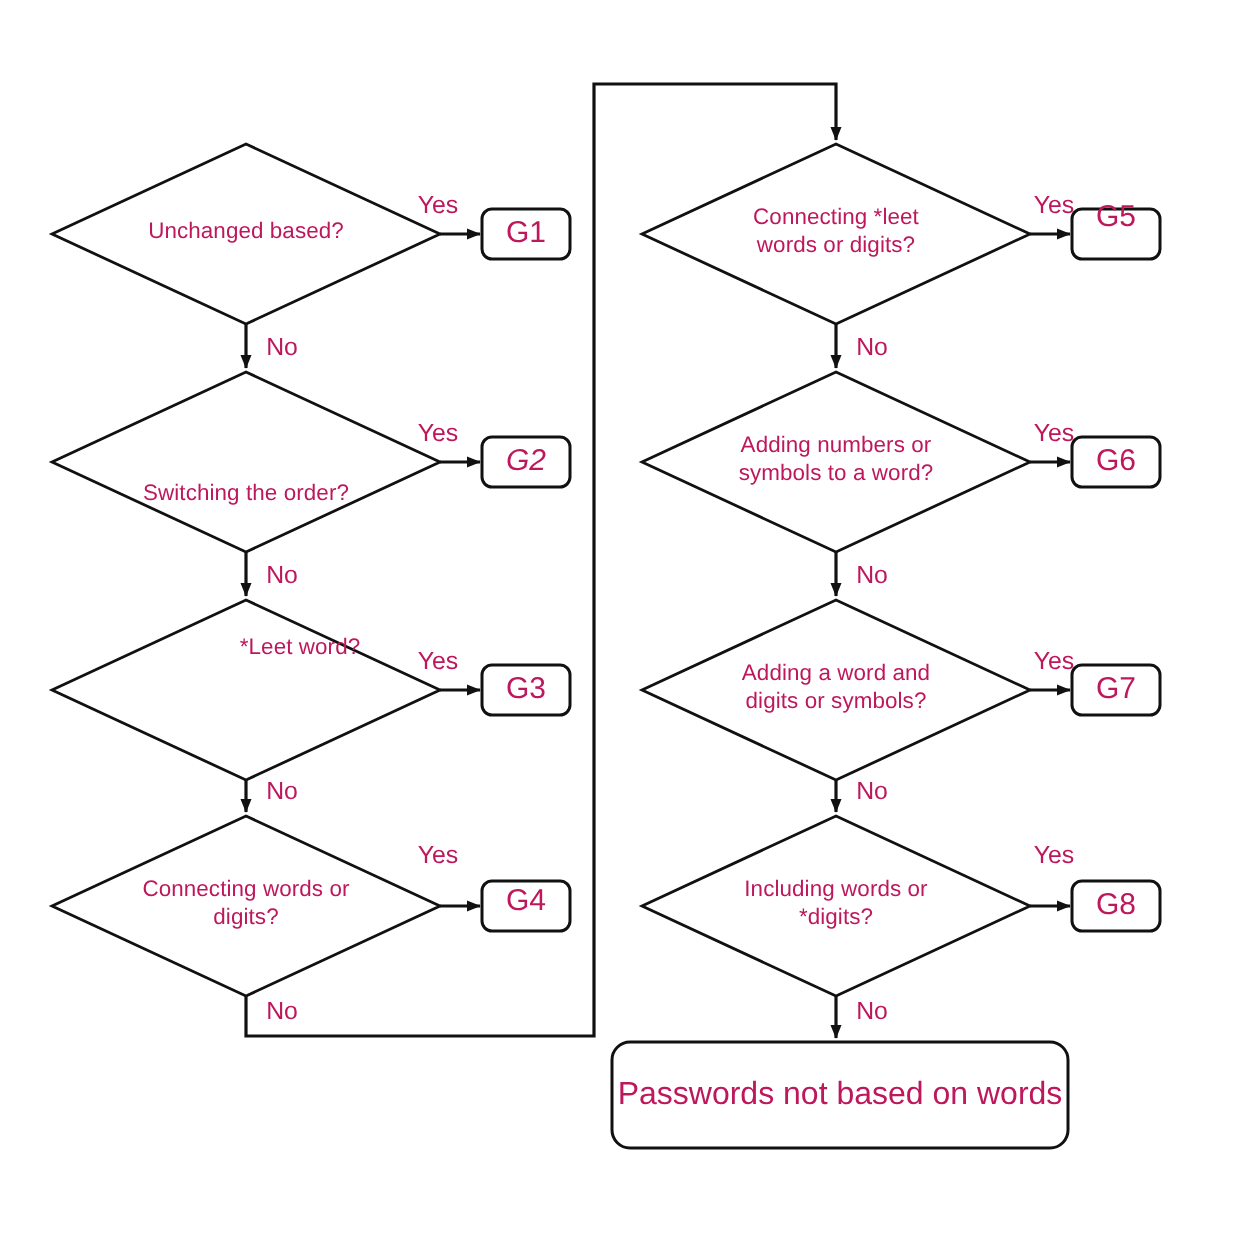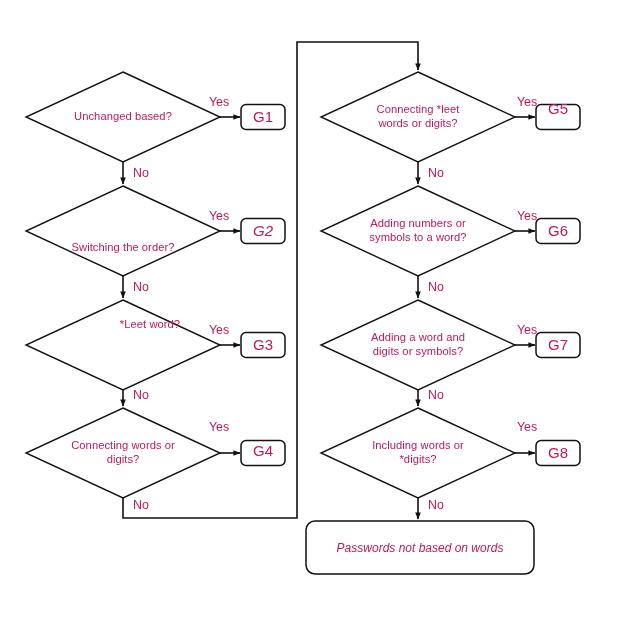--- a/index.html
+++ b/index.html
@@ -67,10 +67,9 @@
     transform: translate(-50%, -50%);
   }
   .terminal-label {
-    font-size: 12px;
+    font-size: 16px;
     text-align: center;
     transform: translate(-50%, -50%);
-    font-style: italic;
   }
   .footnote-label {
     font-size: 11.6px;

